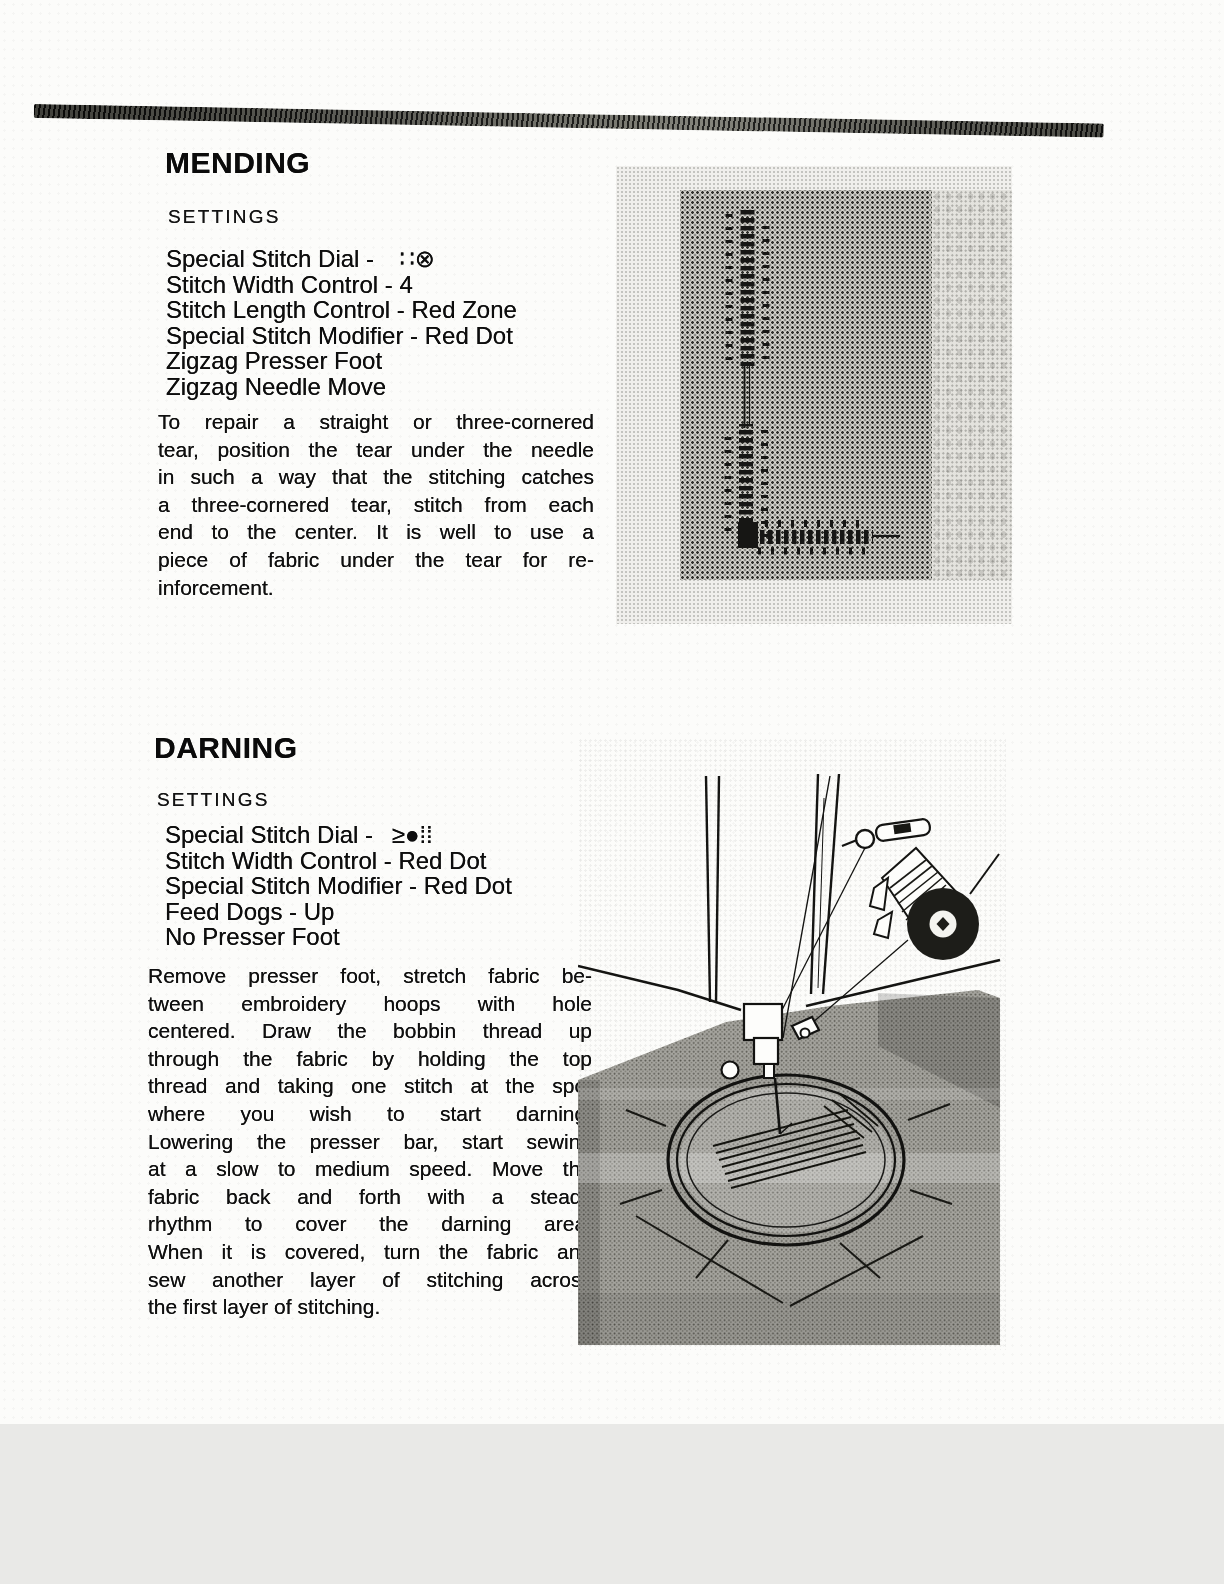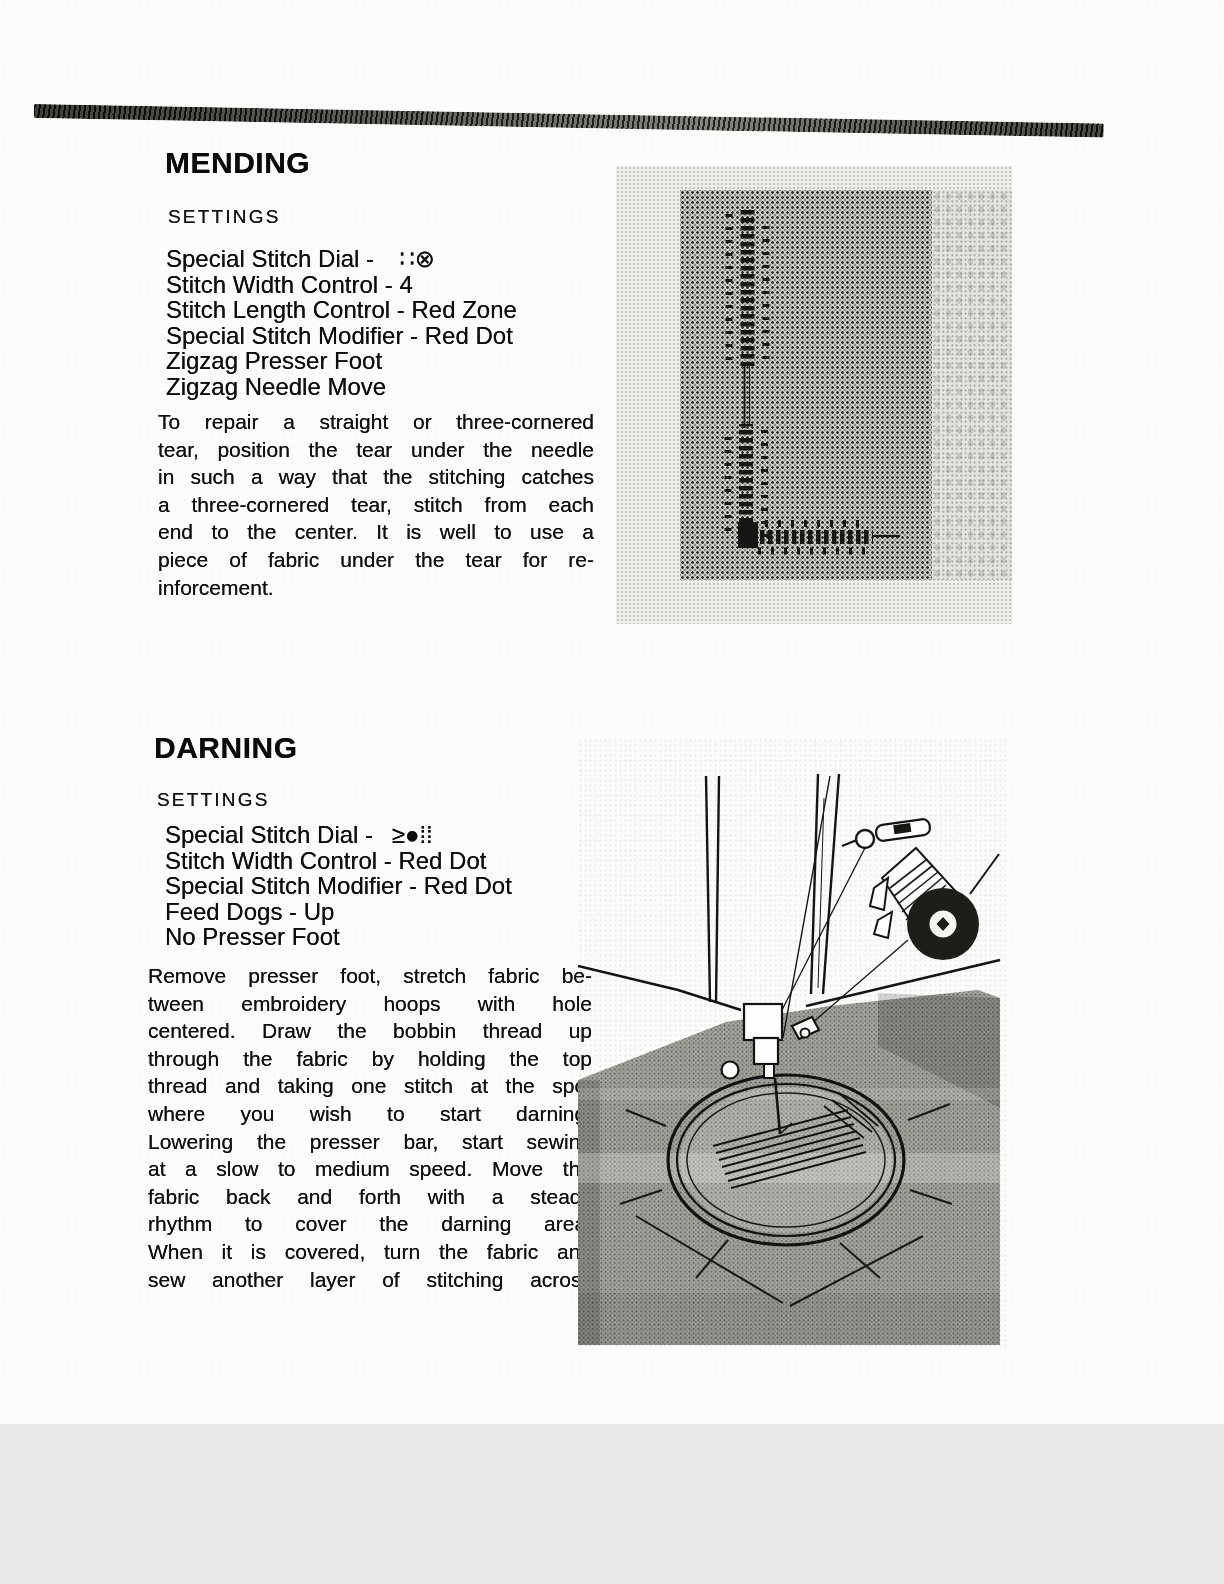--- a/index.html
+++ b/index.html
@@ -150,6 +150,7 @@
     <div class="pline scan">rhythm to cover the darning area.</div>
     <div class="pline scan">When it is covered, turn the fabric and</div>
     <div class="pline scan">sew another layer of stitching across</div>
+    <div class="pline last scan">the first layer of stitching.</div>
   </div>
 
   <div class="abs illus-darning">

